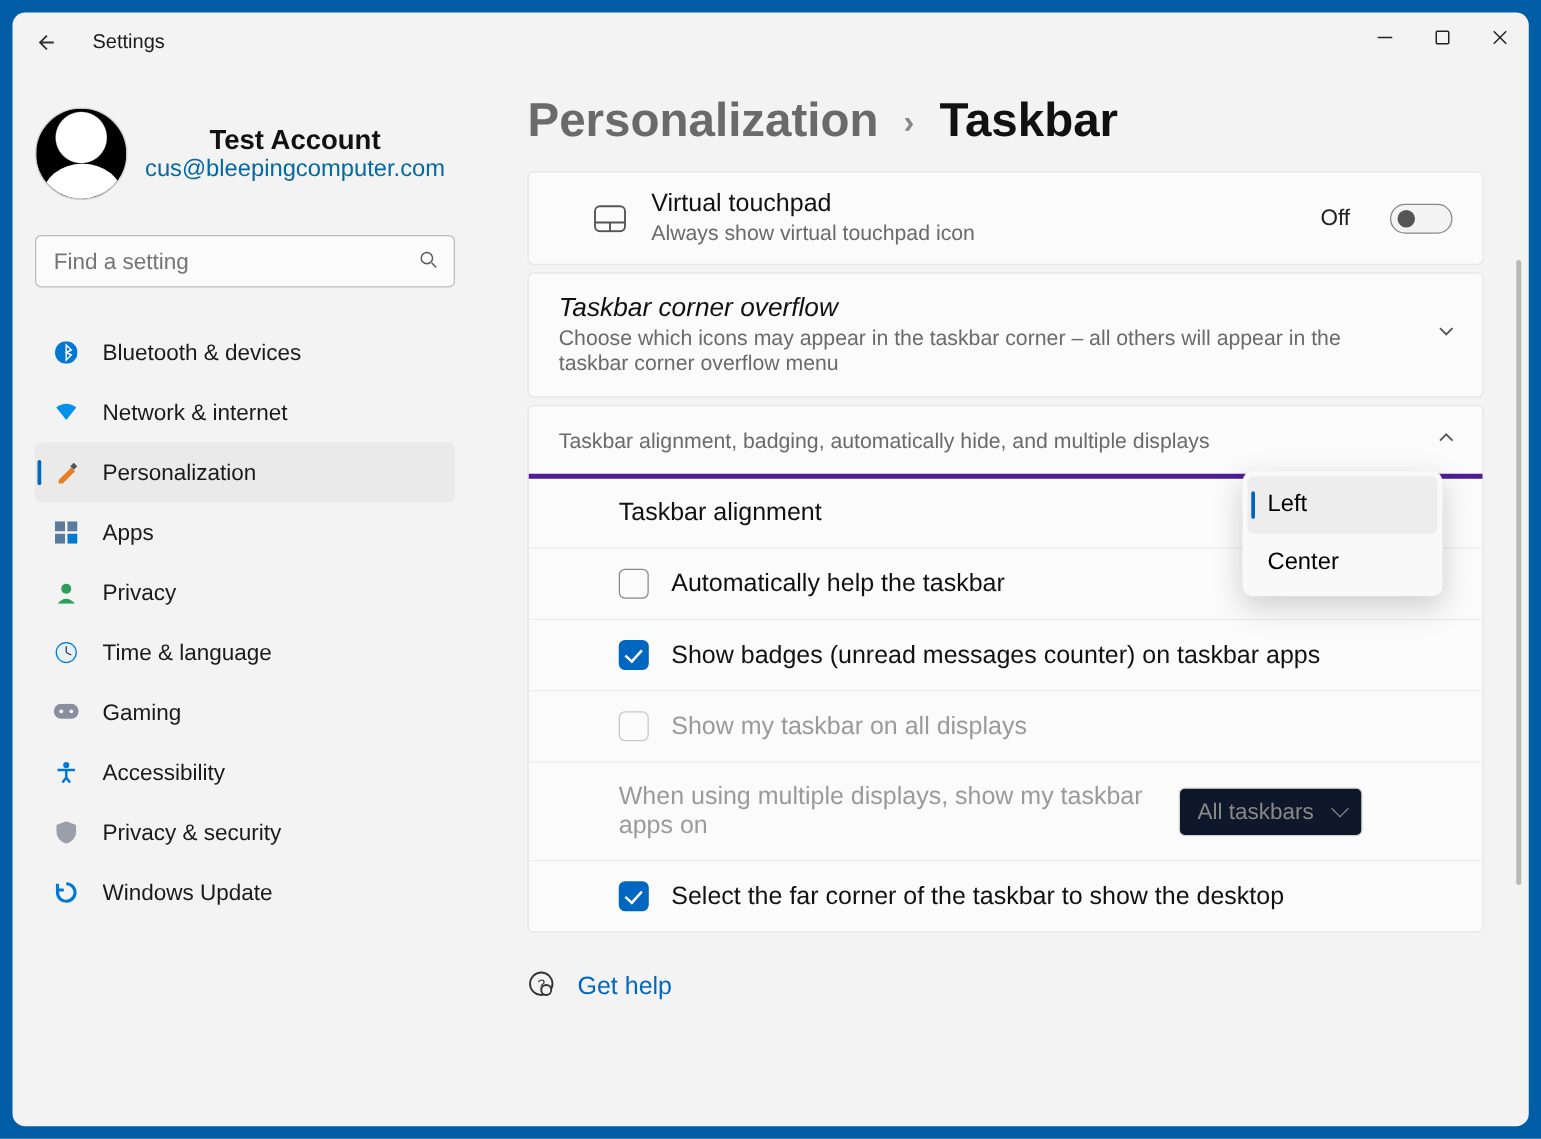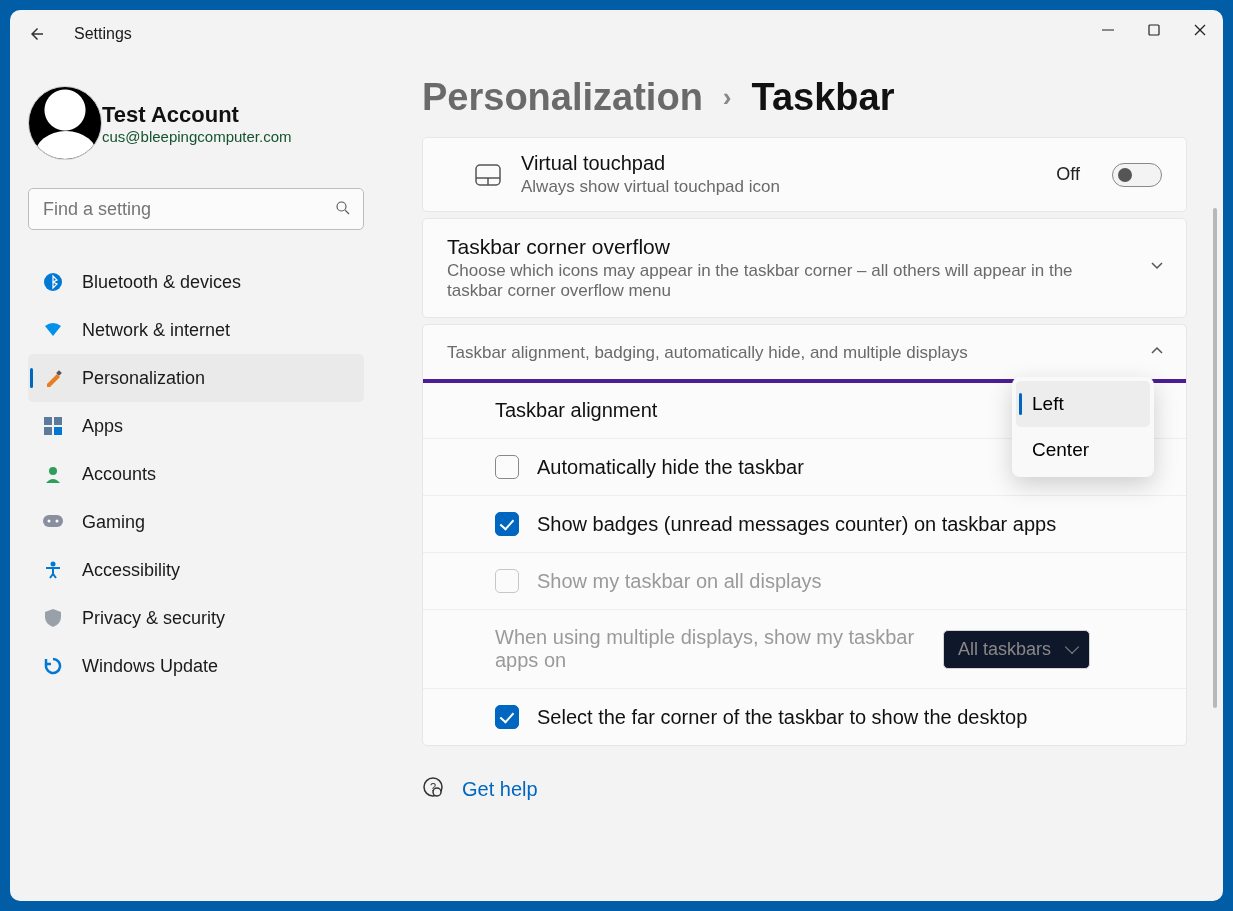--- a/index.html
+++ b/index.html
@@ -35,7 +35,7 @@
     display:flex;
     flex-direction:column;
   }
-  .user-block { display:flex; align-items:center; margin-bottom:28px; padding-left:0;}
+  .user-block { display:flex; align-items:center; gap:14px; margin-bottom:28px; padding-left:0;text-align:center;}
   .avatar {
     width:74px; height:74px; border-radius:50%;
     background: radial-gradient(circle at 50% 32%, #fff 0 20px, #000 21px 100%);

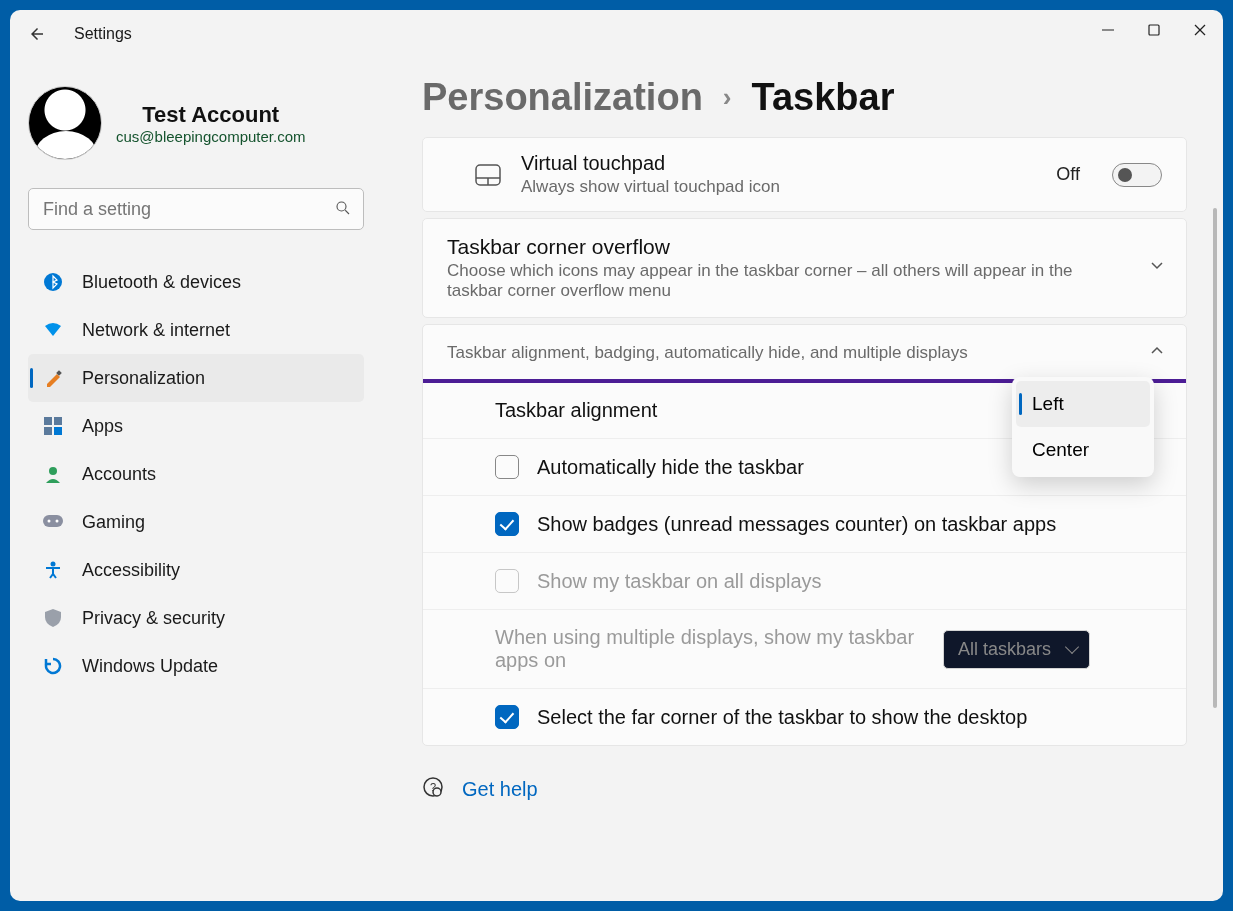--- a/index.html
+++ b/index.html
@@ -49,7 +49,7 @@
     content:""; position:absolute; width:64px; height:52px; background:#fff; border-radius:50% 50% 0 0; left:5px; top:44px;
   }
   .user-name { font-size:22px; font-weight:600; color:#111; }
-  .user-email { font-size:15px; color:#14532d; }
+  .user-email { font-size:19px; color:#0369a1; }
 
   .search-box {
     position:relative; margin-bottom:28px;border-radius:20px;

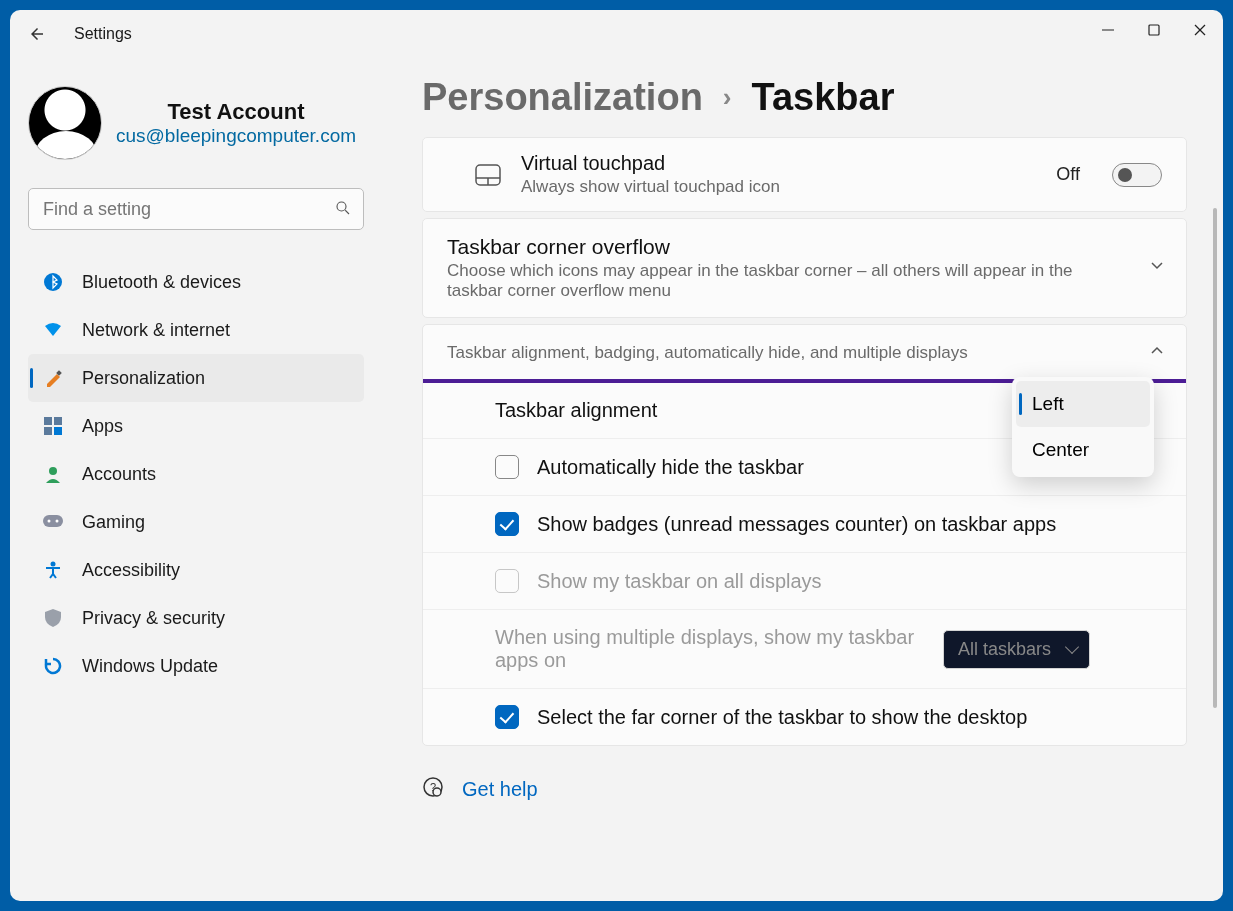--- a/index.html
+++ b/index.html
@@ -103,7 +103,7 @@
   .expander {
     padding:16px 56px 16px 24px; position:relative; cursor:pointer;
   }
-  .expander .row-title { font-size:21px; }
+  .expander .row-title { font-size:21px;font-style:italic; }
   .exp-chev { position:absolute; right:22px; top:50%; transform:translateY(-50%); color:#555;}
 
   .sub-rows { border-top:4px solid #4c1d95; }

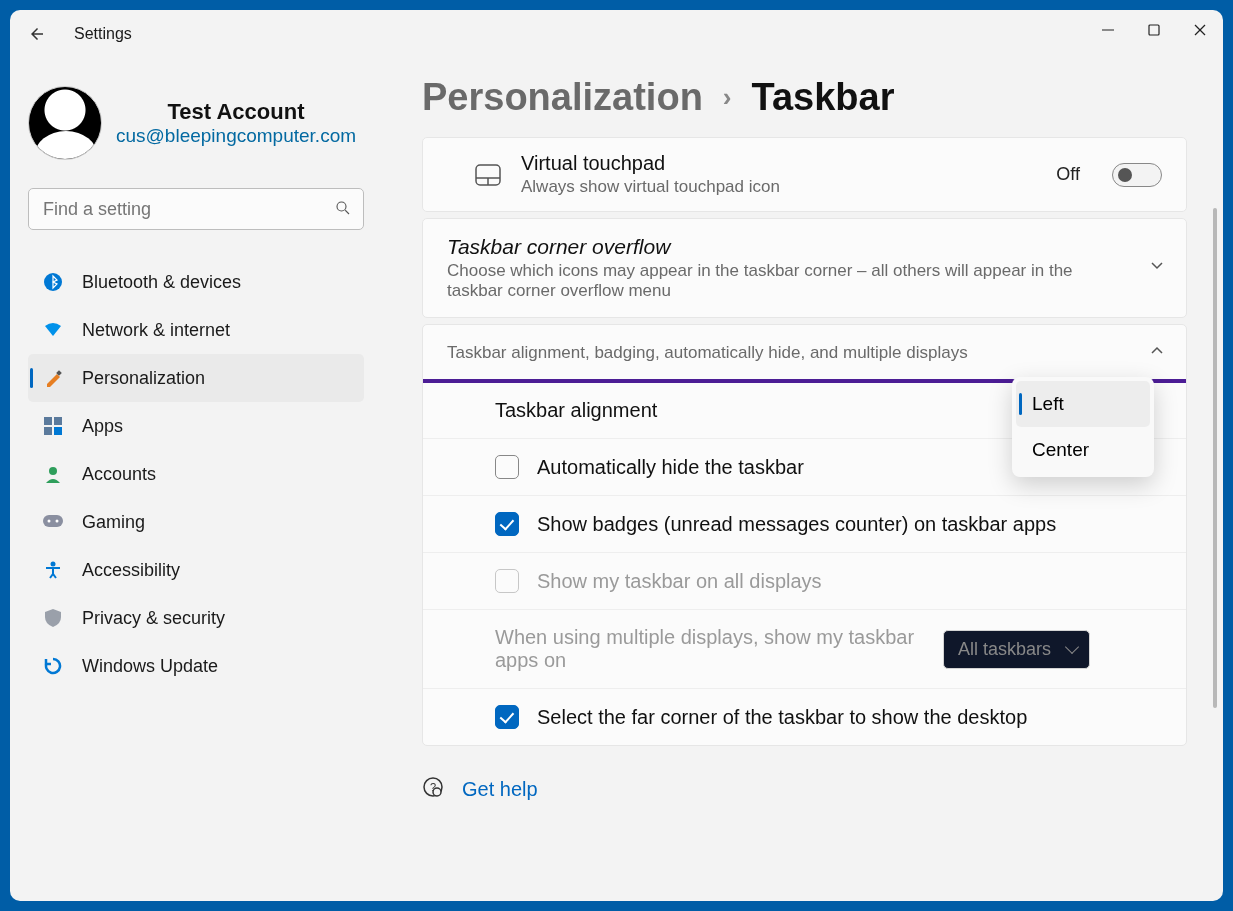--- a/index.html
+++ b/index.html
@@ -130,7 +130,7 @@
 
   .dropdown {
     position:absolute; background:#f9f9f9; border-radius:8px; box-shadow:0 8px 24px rgba(0,0,0,0.18); padding:4px; z-index:50;
-    width:142px;
+    width:160px;
   }
   .dropdown .opt {
     padding:12px 16px; font-size:19px; border-radius:5px; cursor:pointer; position:relative;

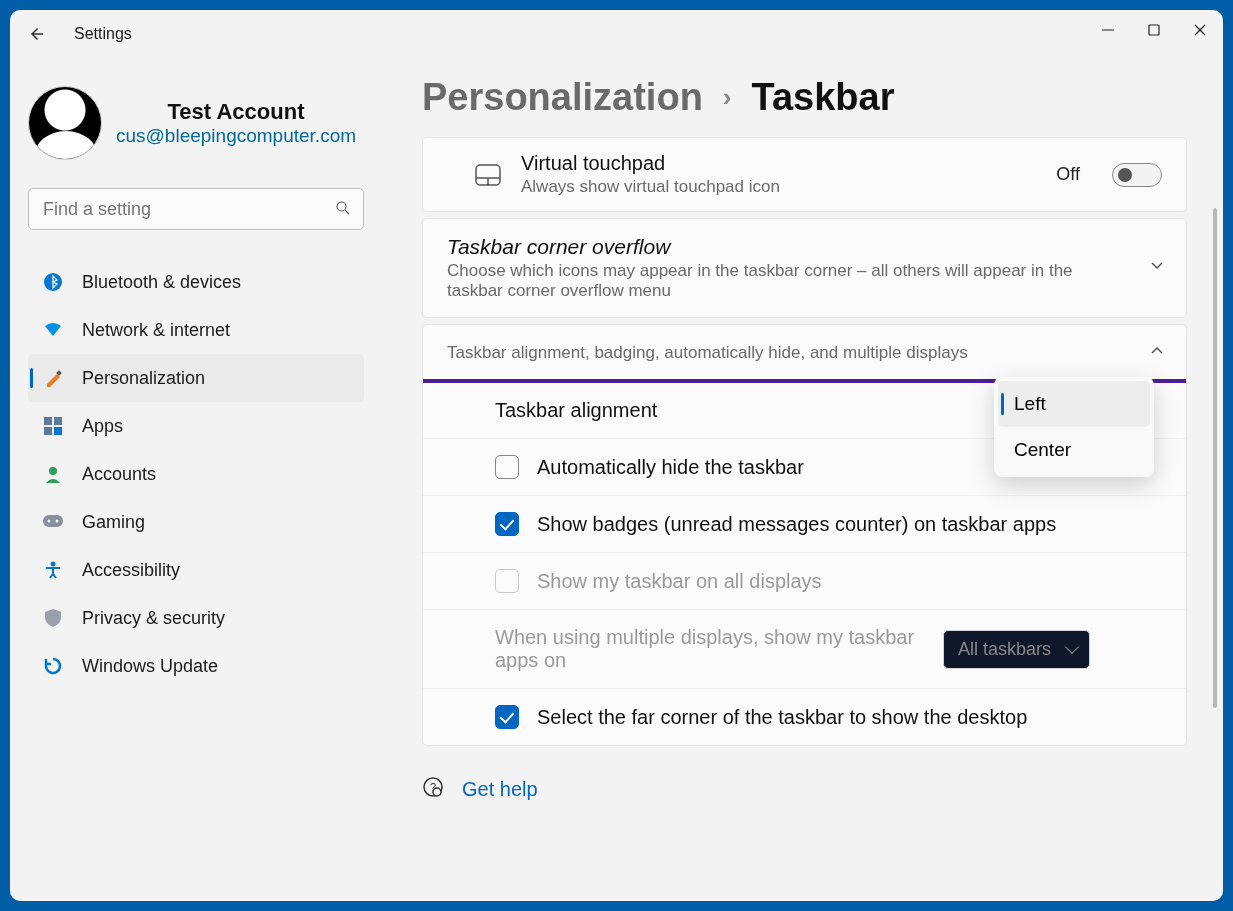--- a/index.html
+++ b/index.html
@@ -238,7 +238,7 @@
                 <path d="M2 18q7-8 14 0z" fill="#2e9e5b"></path>
               </svg>
             </span>
-            <span>Accounts</span>
+            <span>Privacy</span>
           </div>
         <div class="nav-item">
             <span class="nav-icon">

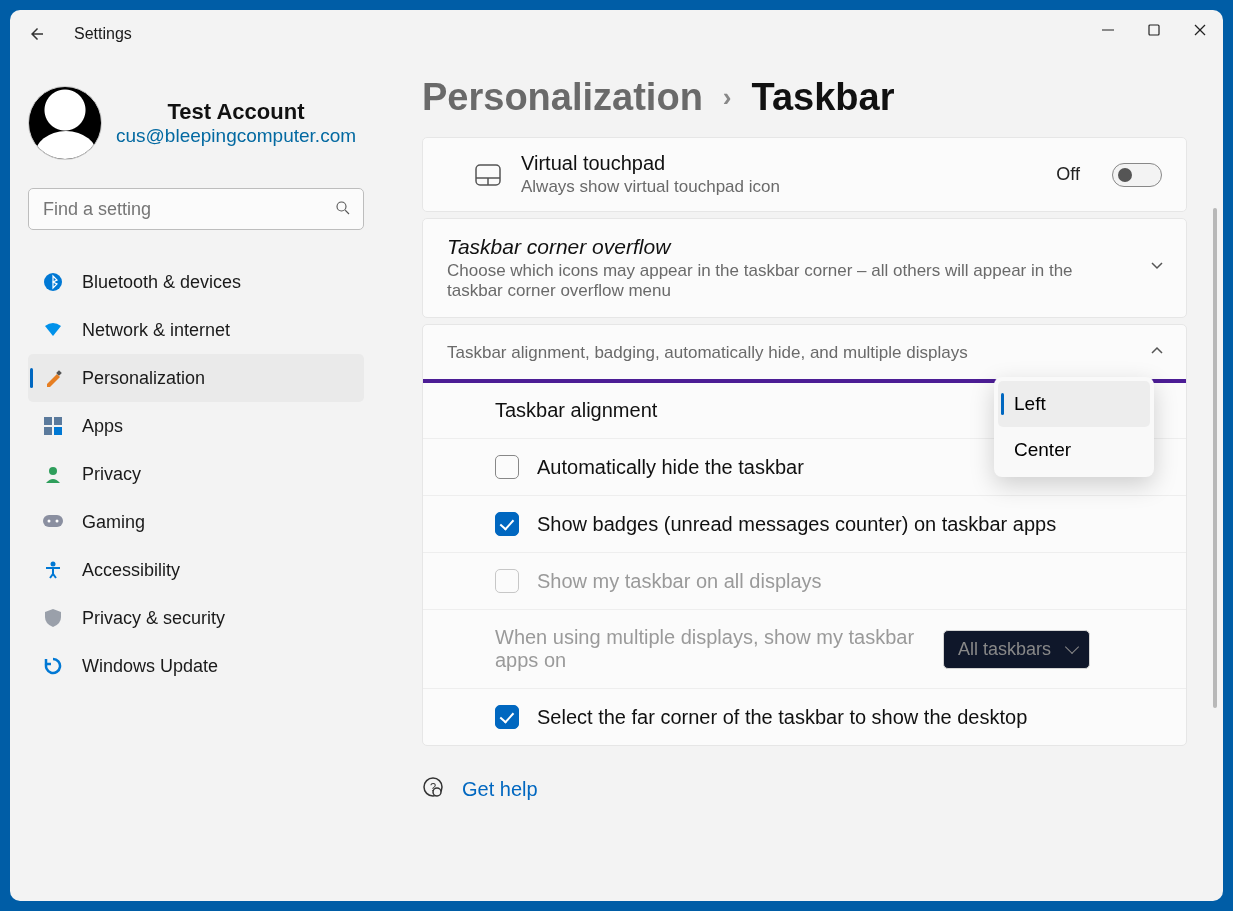--- a/index.html
+++ b/index.html
@@ -335,7 +335,7 @@
 
           <div class="sub-row">
             <div class="checkbox"></div>
-            <span class="sub-label">Automatically hide the taskbar</span>
+            <span class="sub-label">Automatically help the taskbar</span>
           </div>
 
           <div class="sub-row">

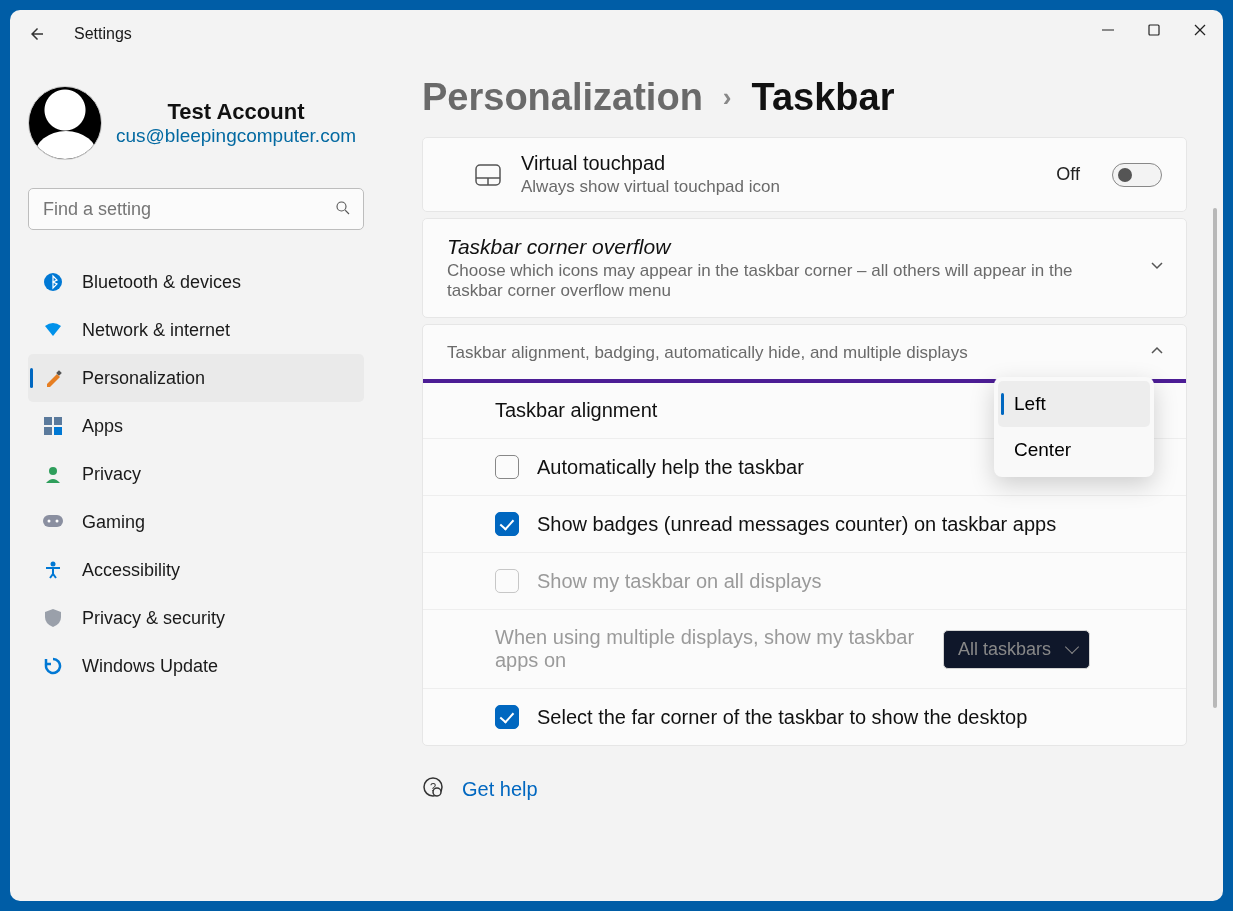--- a/index.html
+++ b/index.html
@@ -242,6 +242,16 @@
           </div>
         <div class="nav-item">
             <span class="nav-icon">
+              <svg width="18" height="18">
+                <circle cx="9" cy="9" r="8" fill="#e6f0f7" stroke="#0078d4"></circle>
+                <line x1="9" y1="9" x2="9" y2="4" stroke="#333"></line>
+                <line x1="9" y1="9" x2="13" y2="11" stroke="#333"></line>
+              </svg>
+            </span>
+            <span>Time &amp; language</span>
+          </div>
+        <div class="nav-item">
+            <span class="nav-icon">
               <svg width="20" height="14">
                 <rect width="20" height="12" rx="6" fill="#8a8fa0"></rect>
                 <circle cx="6" cy="6" r="1.5" fill="#fff"></circle>

